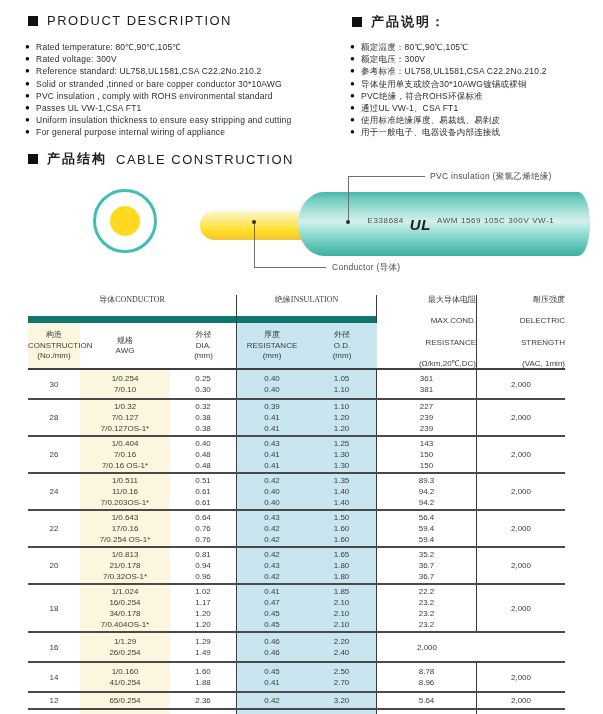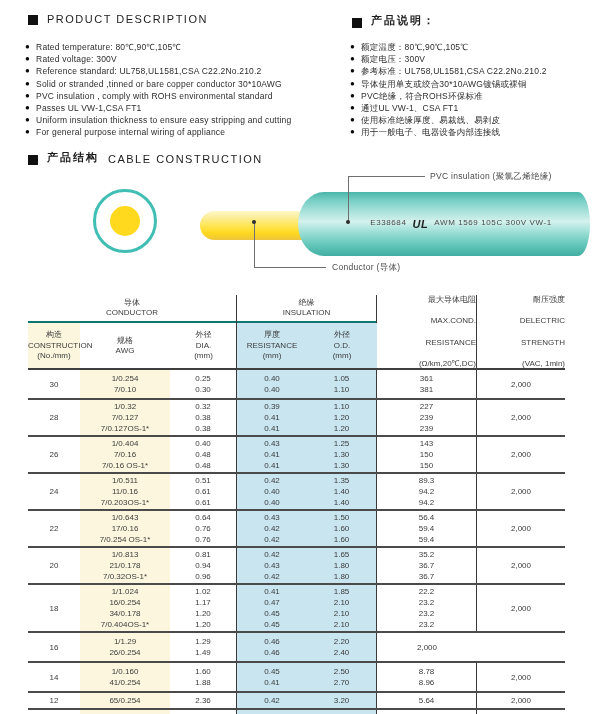--- a/index.html
+++ b/index.html
@@ -14,7 +14,7 @@
   .abs { position: absolute; }
 
   
-  .sec-head { display:flex; align-items:flex-end; gap:9px; font-size:11px; letter-spacing:1px; color:#1d1d1d; }
+  .sec-head { display:flex; align-items:center; gap:9px; font-size:13px; letter-spacing:1px; color:#1d1d1d; }
   .sq { width:10px; height:10px; background:#101010; flex:0 0 auto; }
   .cn-bold { font-weight:bold; letter-spacing:2px; }
   .en-title { letter-spacing:1.5px; }

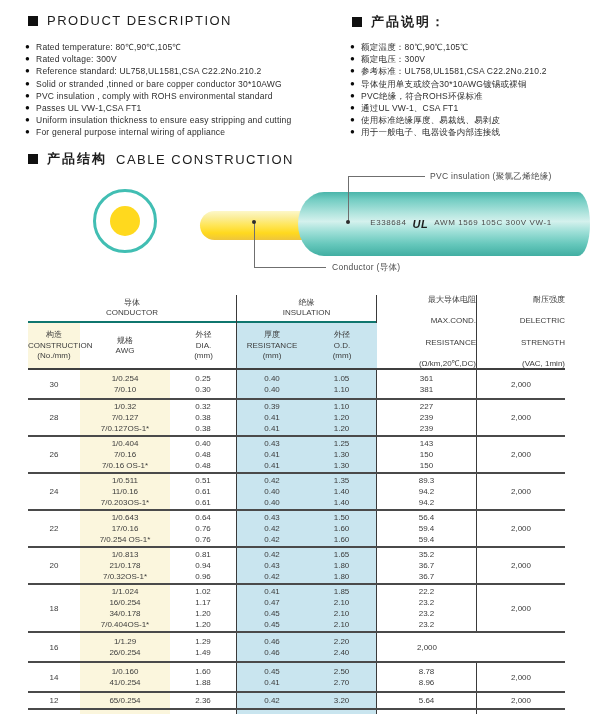--- a/index.html
+++ b/index.html
@@ -37,7 +37,7 @@
          display:flex; align-items:center; justify-content:center; }
   .marking { display:flex; align-items:flex-start; gap:6px; padding-left:34px;
              font-size:8px; letter-spacing:.6px; color:#4b4b4b; }
-  .ulm { font-weight:bold; font-style:italic; font-size:11px; color:#1e1e1e; }
+  .ulm { font-weight:bold; font-style:italic; font-size:15px; color:#1e1e1e; }
 
   .leader-v { width:1px; background:#6f6f6f; z-index:3; }
   .leader-h { height:1px; background:#6f6f6f; z-index:3; }

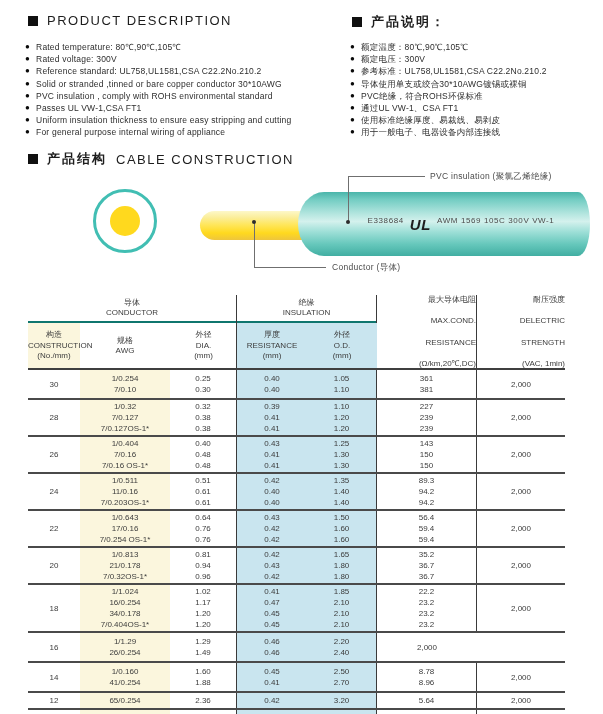--- a/index.html
+++ b/index.html
@@ -49,8 +49,8 @@
   .thead { display:grid; grid-template-columns:209px 140px 100px 88px; border-bottom:2px solid #3f3f3f; }
   .gc { position:relative; }
   .vline-r { border-right:1.5px solid #3a3a3a; }
-  .glabel { height:28px; display:flex; flex-direction:column; justify-content:center; text-align:center;
-            line-height:10px; border-bottom:2px solid #0f766e; }
+  .glabel { height:28px; display:flex; flex-direction:row; justify-content:center; text-align:center;
+            line-height:10px; border-bottom:7px solid #0f766e;font-family:Liberation Serif, serif; }
   .subrow { display:grid; height:45px; }
   .sub-cond { grid-template-columns:52px 90px 67px; }
   .sub-ins  { grid-template-columns:70px 70px; }

